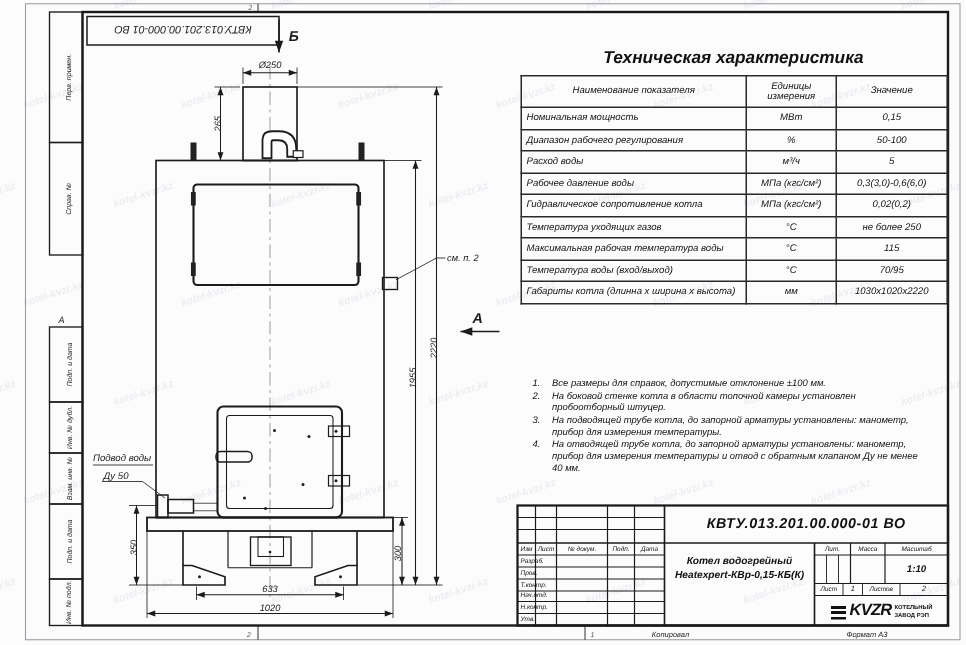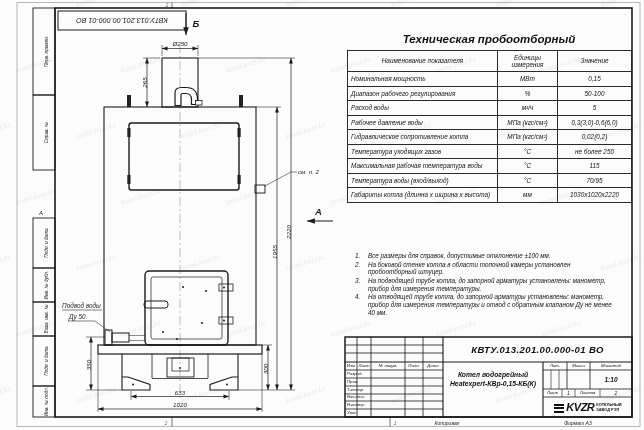--- a/index.html
+++ b/index.html
@@ -283,7 +283,7 @@
   </svg>
 
   <div id="spec-wrap">
-    <div id="spec-title">Техническая пробоотборный</div>
+    <div id="spec-title">Техническая характеристика</div>
     <table class="spec">
       <colgroup>
           <col style="width:150px">

